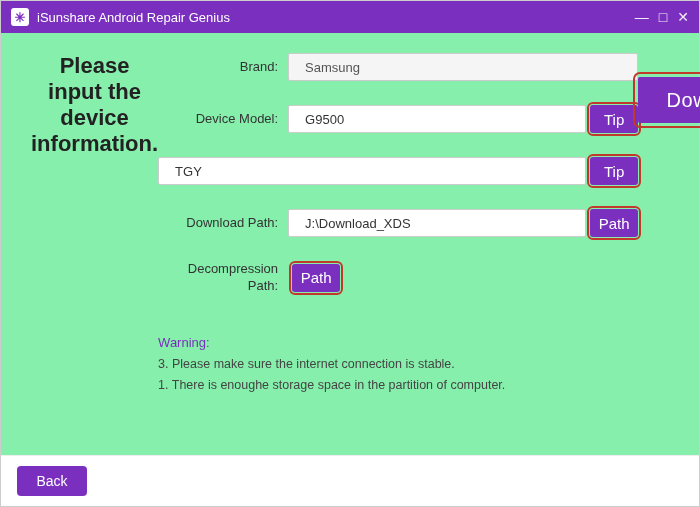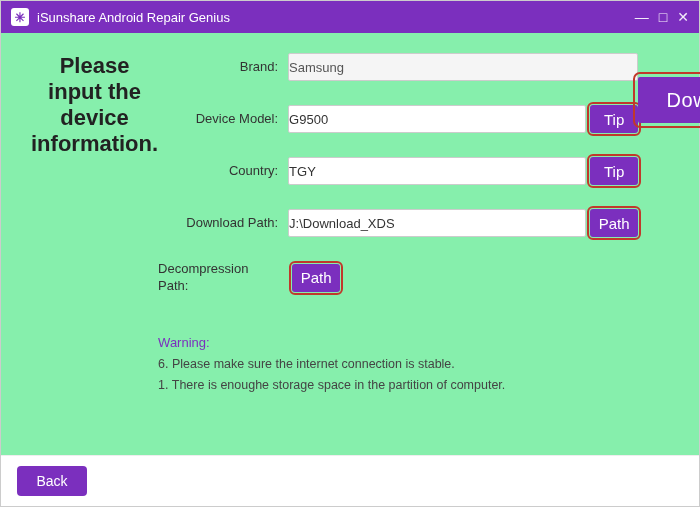--- a/index.html
+++ b/index.html
@@ -102,7 +102,7 @@
       height: 28px;
       border: 1px solid #ccc;
       border-radius: 2px;
-      padding: 0 0;
+      padding: 0 16px;
       font-size: 13px;
       color: #333;
       background: #fff;

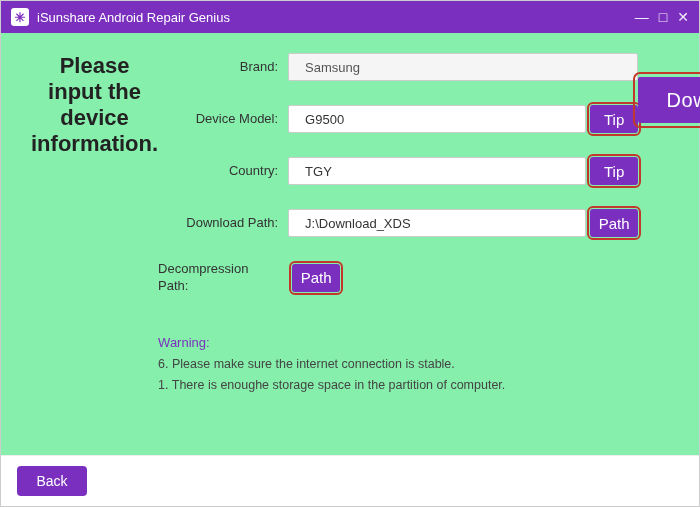--- a/index.html
+++ b/index.html
@@ -218,7 +218,6 @@
       </div>
 
       <div class="form-row">
-        <label class="form-label">Country:</label>
         <input class="form-input" type="text" value="TGY" style="">
         <button class="form-btn">Tip</button>
       </div>

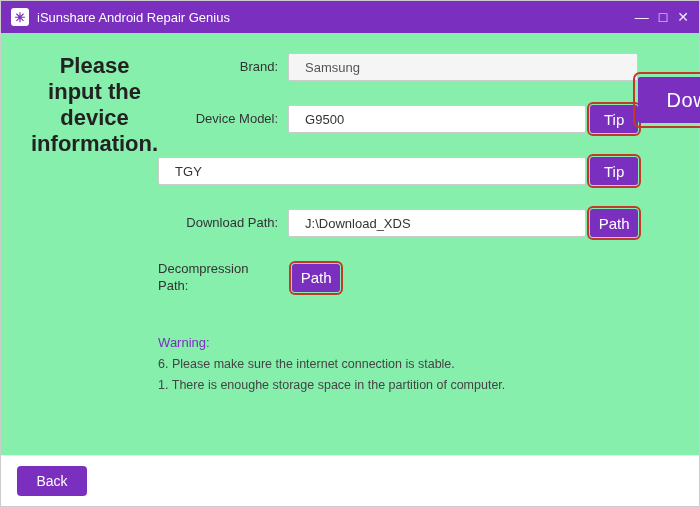--- a/index.html
+++ b/index.html
@@ -177,7 +177,7 @@
       cursor: pointer;
     }
     .decompression-label {
-      text-align: left;
+      text-align: right;
       min-width: 130px;
       font-size: 13px;
       color: #333;

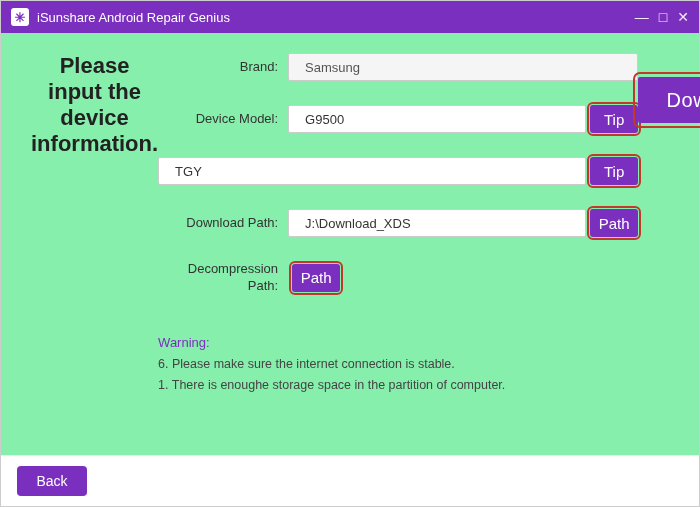--- a/index.html
+++ b/index.html
@@ -238,7 +238,7 @@
 
       <div class="warning-section">
         <div class="warning-title">Warning:</div>
-        <div class="warning-text">6. Please make sure the internet connection is stable.</div>
+        <div class="warning-text">3. Please make sure the internet connection is stable.</div>
         <div class="warning-text">1. There is enoughe storage space in the partition of computer.</div>
       </div>
 

